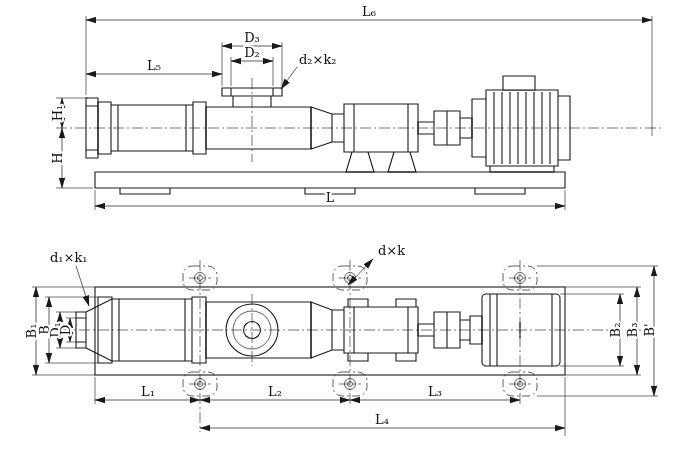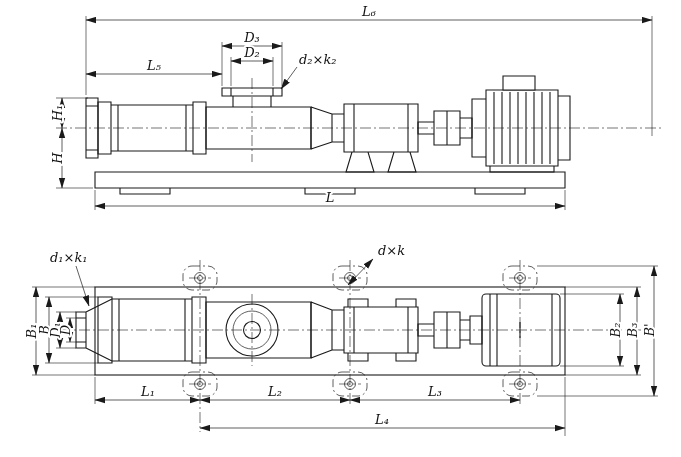--- a/index.html
+++ b/index.html
@@ -6,7 +6,6 @@
   .canvas {
     width:681px; height:457px; position:relative; background:#ffffff;
     font-family:"DejaVu Serif", serif;
-    font-style:italic;
   }
   svg { display:block; }
   

